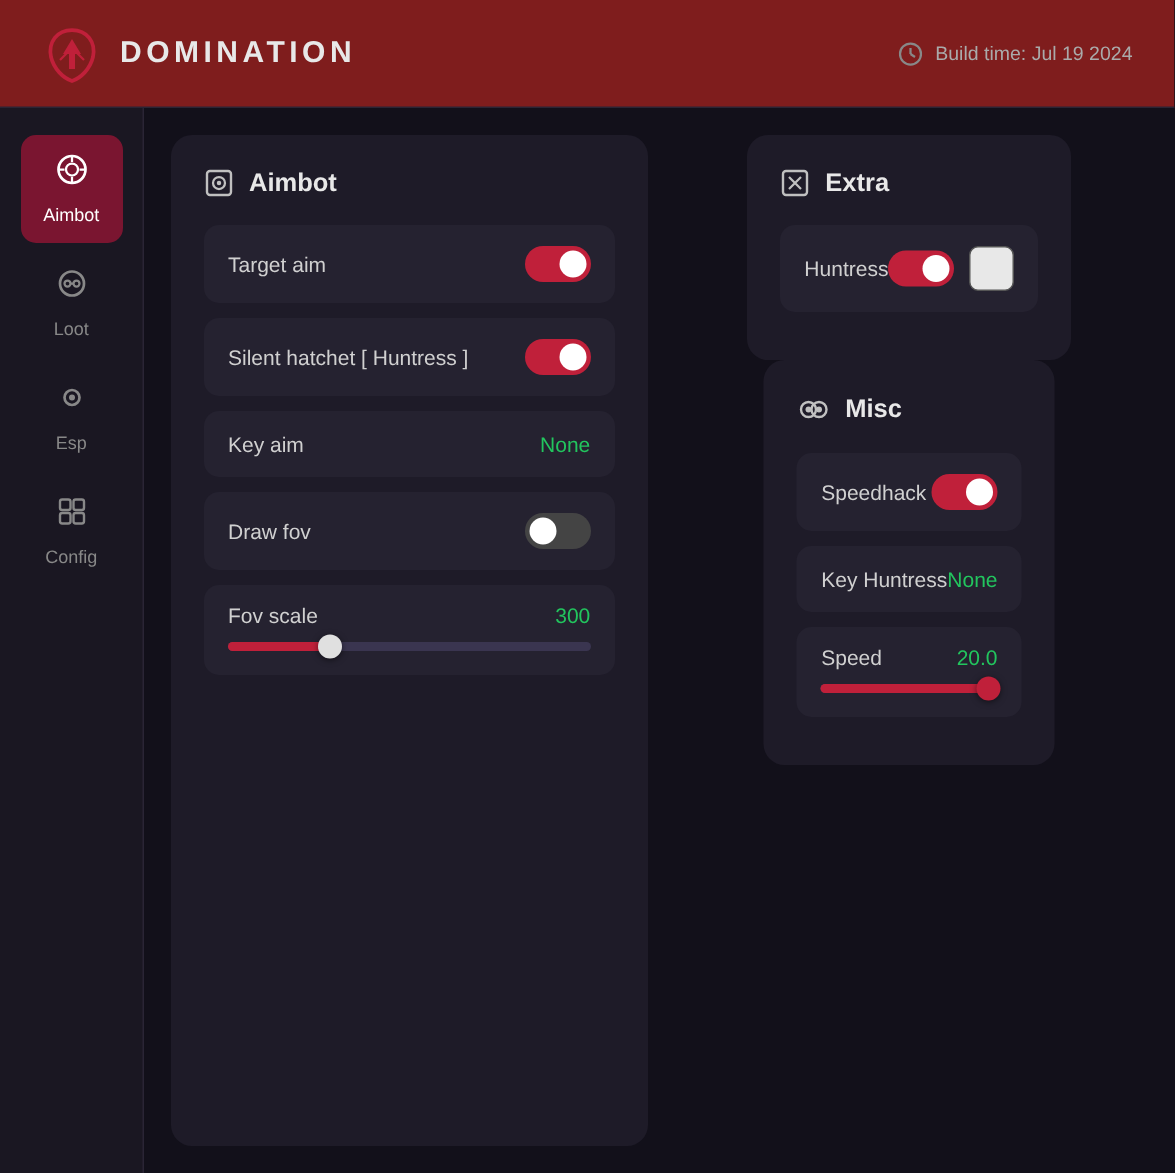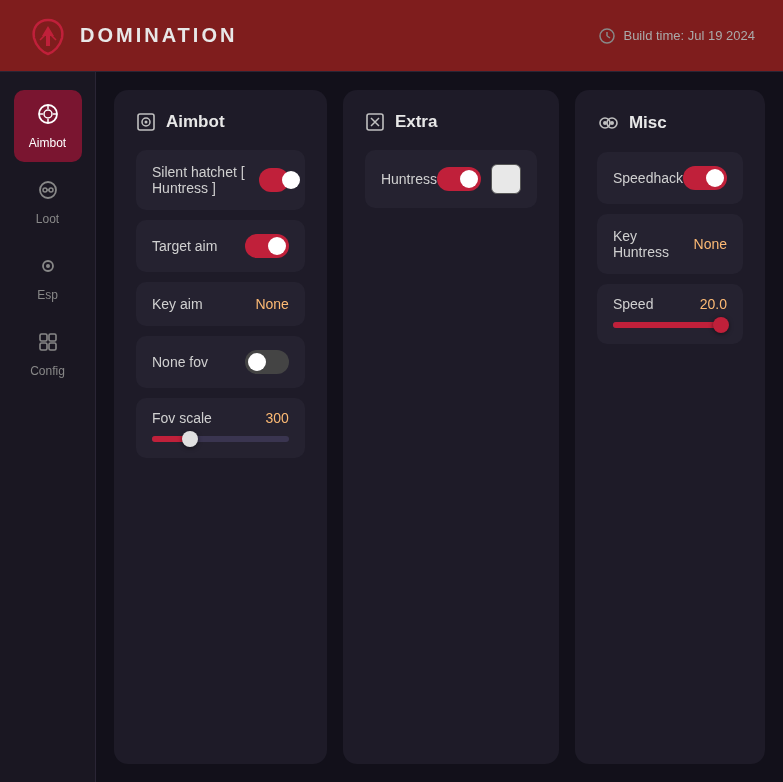--- a/index.html
+++ b/index.html
@@ -331,7 +331,7 @@
       </div>
     </div>
 
-    <div style="display: flex; gap: 16px;">
+    <div style="display: flex; flex-direction: column;  align-items: center;">
 
       <div class="panel">
         <div class="panel-title">

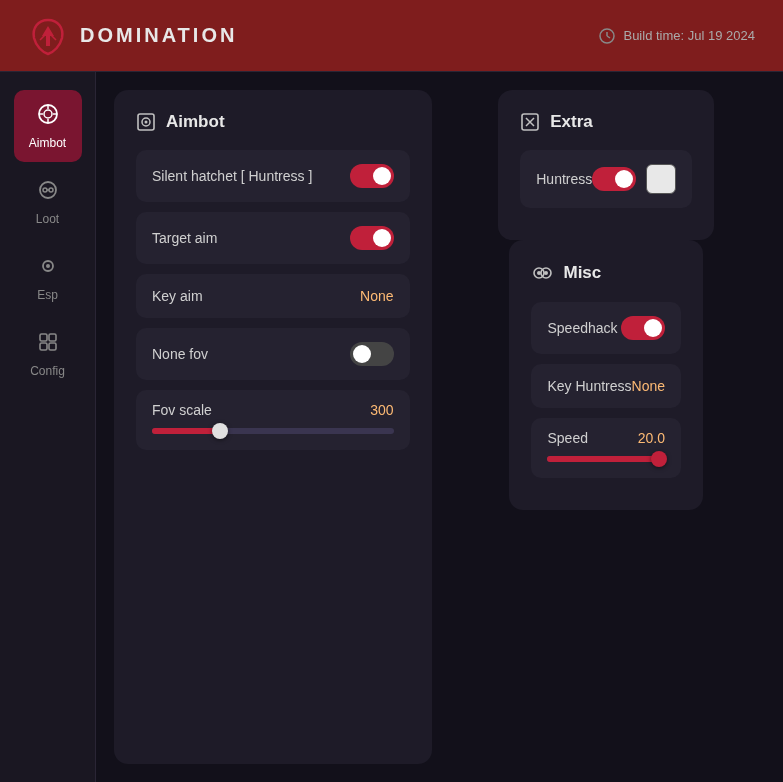--- a/index.html
+++ b/index.html
@@ -300,12 +300,12 @@
       </div>
 
       <div class="setting-row">
+        <span class="setting-label">Target aim</span>
+        <div class="toggle on"></div>
+      </div>
+
+      <div class="setting-row">
         <span class="setting-label">Silent hatchet [ Huntress ]</span>
-        <div class="toggle on"></div>
-      </div>
-
-      <div class="setting-row">
-        <span class="setting-label">Target aim</span>
         <div class="toggle on"></div>
       </div>
 

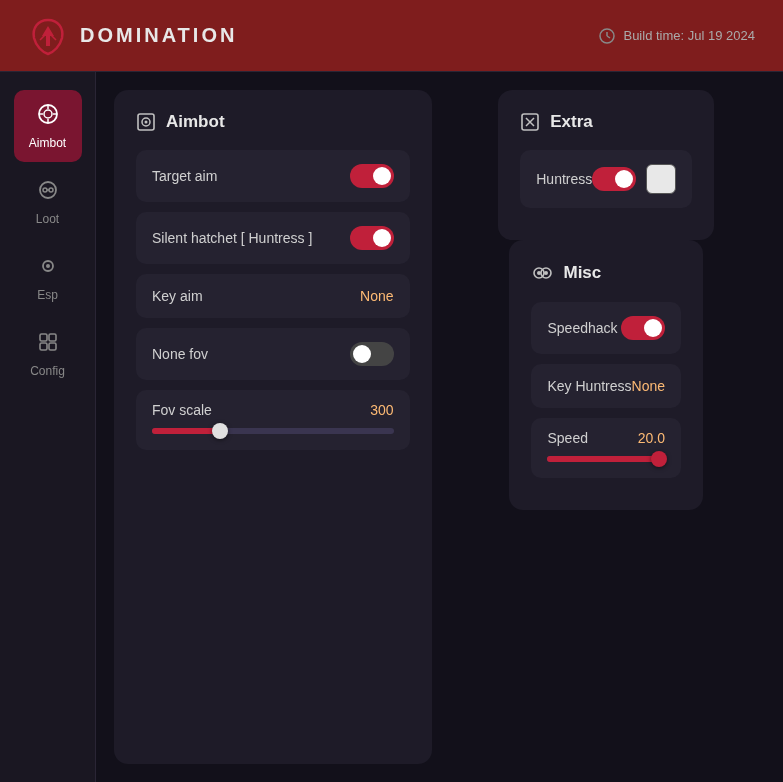--- a/index.html
+++ b/index.html
@@ -127,7 +127,7 @@
     }
     .setting-value {
       font-size: 14px;
-      color: #fdba74;
+      color: #22c55e;
     }
 
     

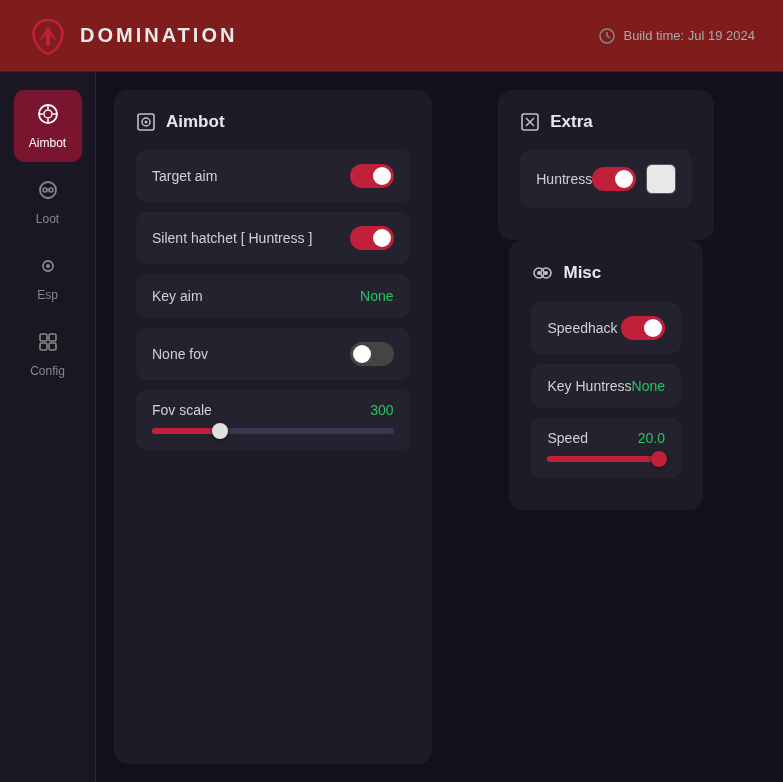--- a/index.html
+++ b/index.html
@@ -315,7 +315,7 @@
       </div>
 
       <div class="setting-row">
-        <span class="setting-label">None fov</span>
+        <span class="setting-label">Draw fov</span>
         <div class="toggle off"></div>
       </div>
 

